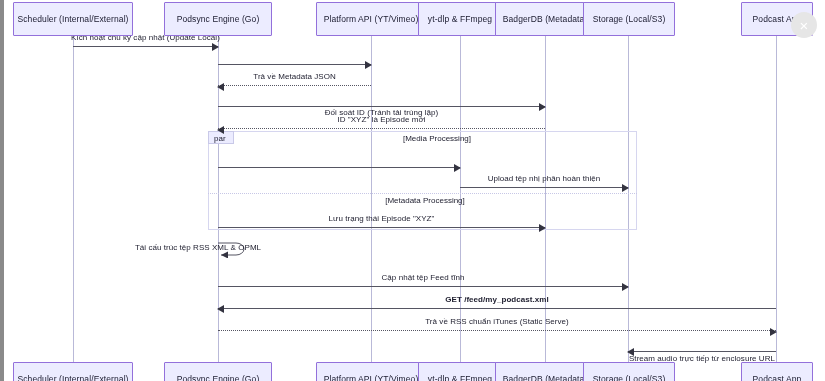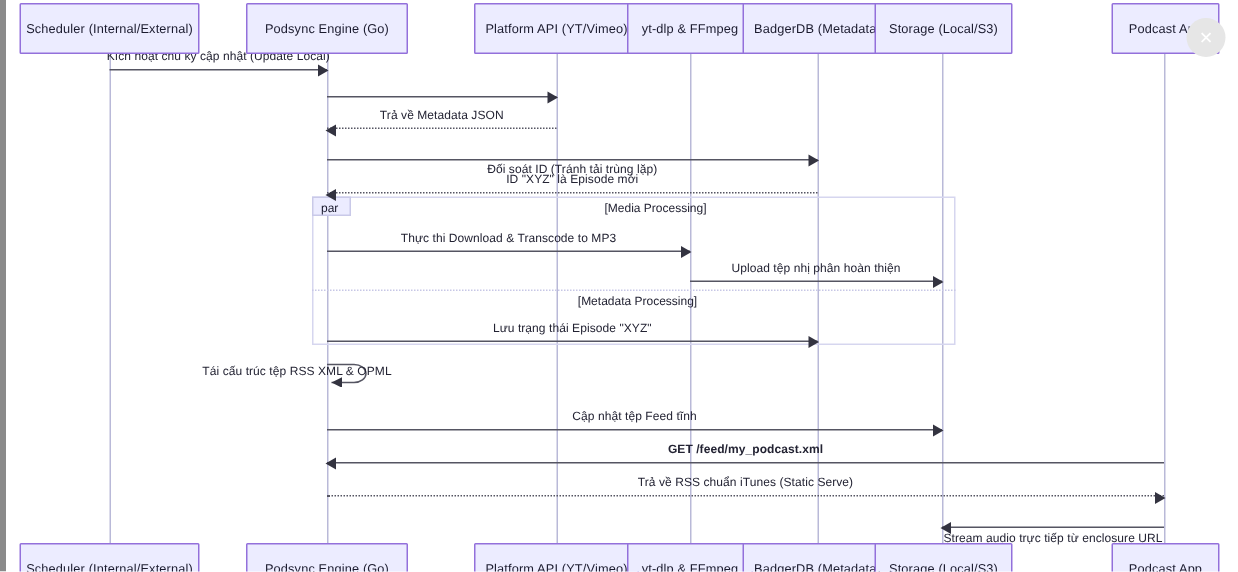--- a/index.html
+++ b/index.html
@@ -155,7 +155,6 @@
     <div class="msg solid" style="left: 218px; top: 167px; width: 242px;">
       <div class="arrowhead right"></div>
     </div>
-    <div class="msg-label" style="left: 339px; top: 154px;">Thực thi Download &amp; Transcode to MP3</div>
     <div class="msg solid" style="left: 460px; top: 187px; width: 168px;">
       <div class="arrowhead right"></div>
     </div>

